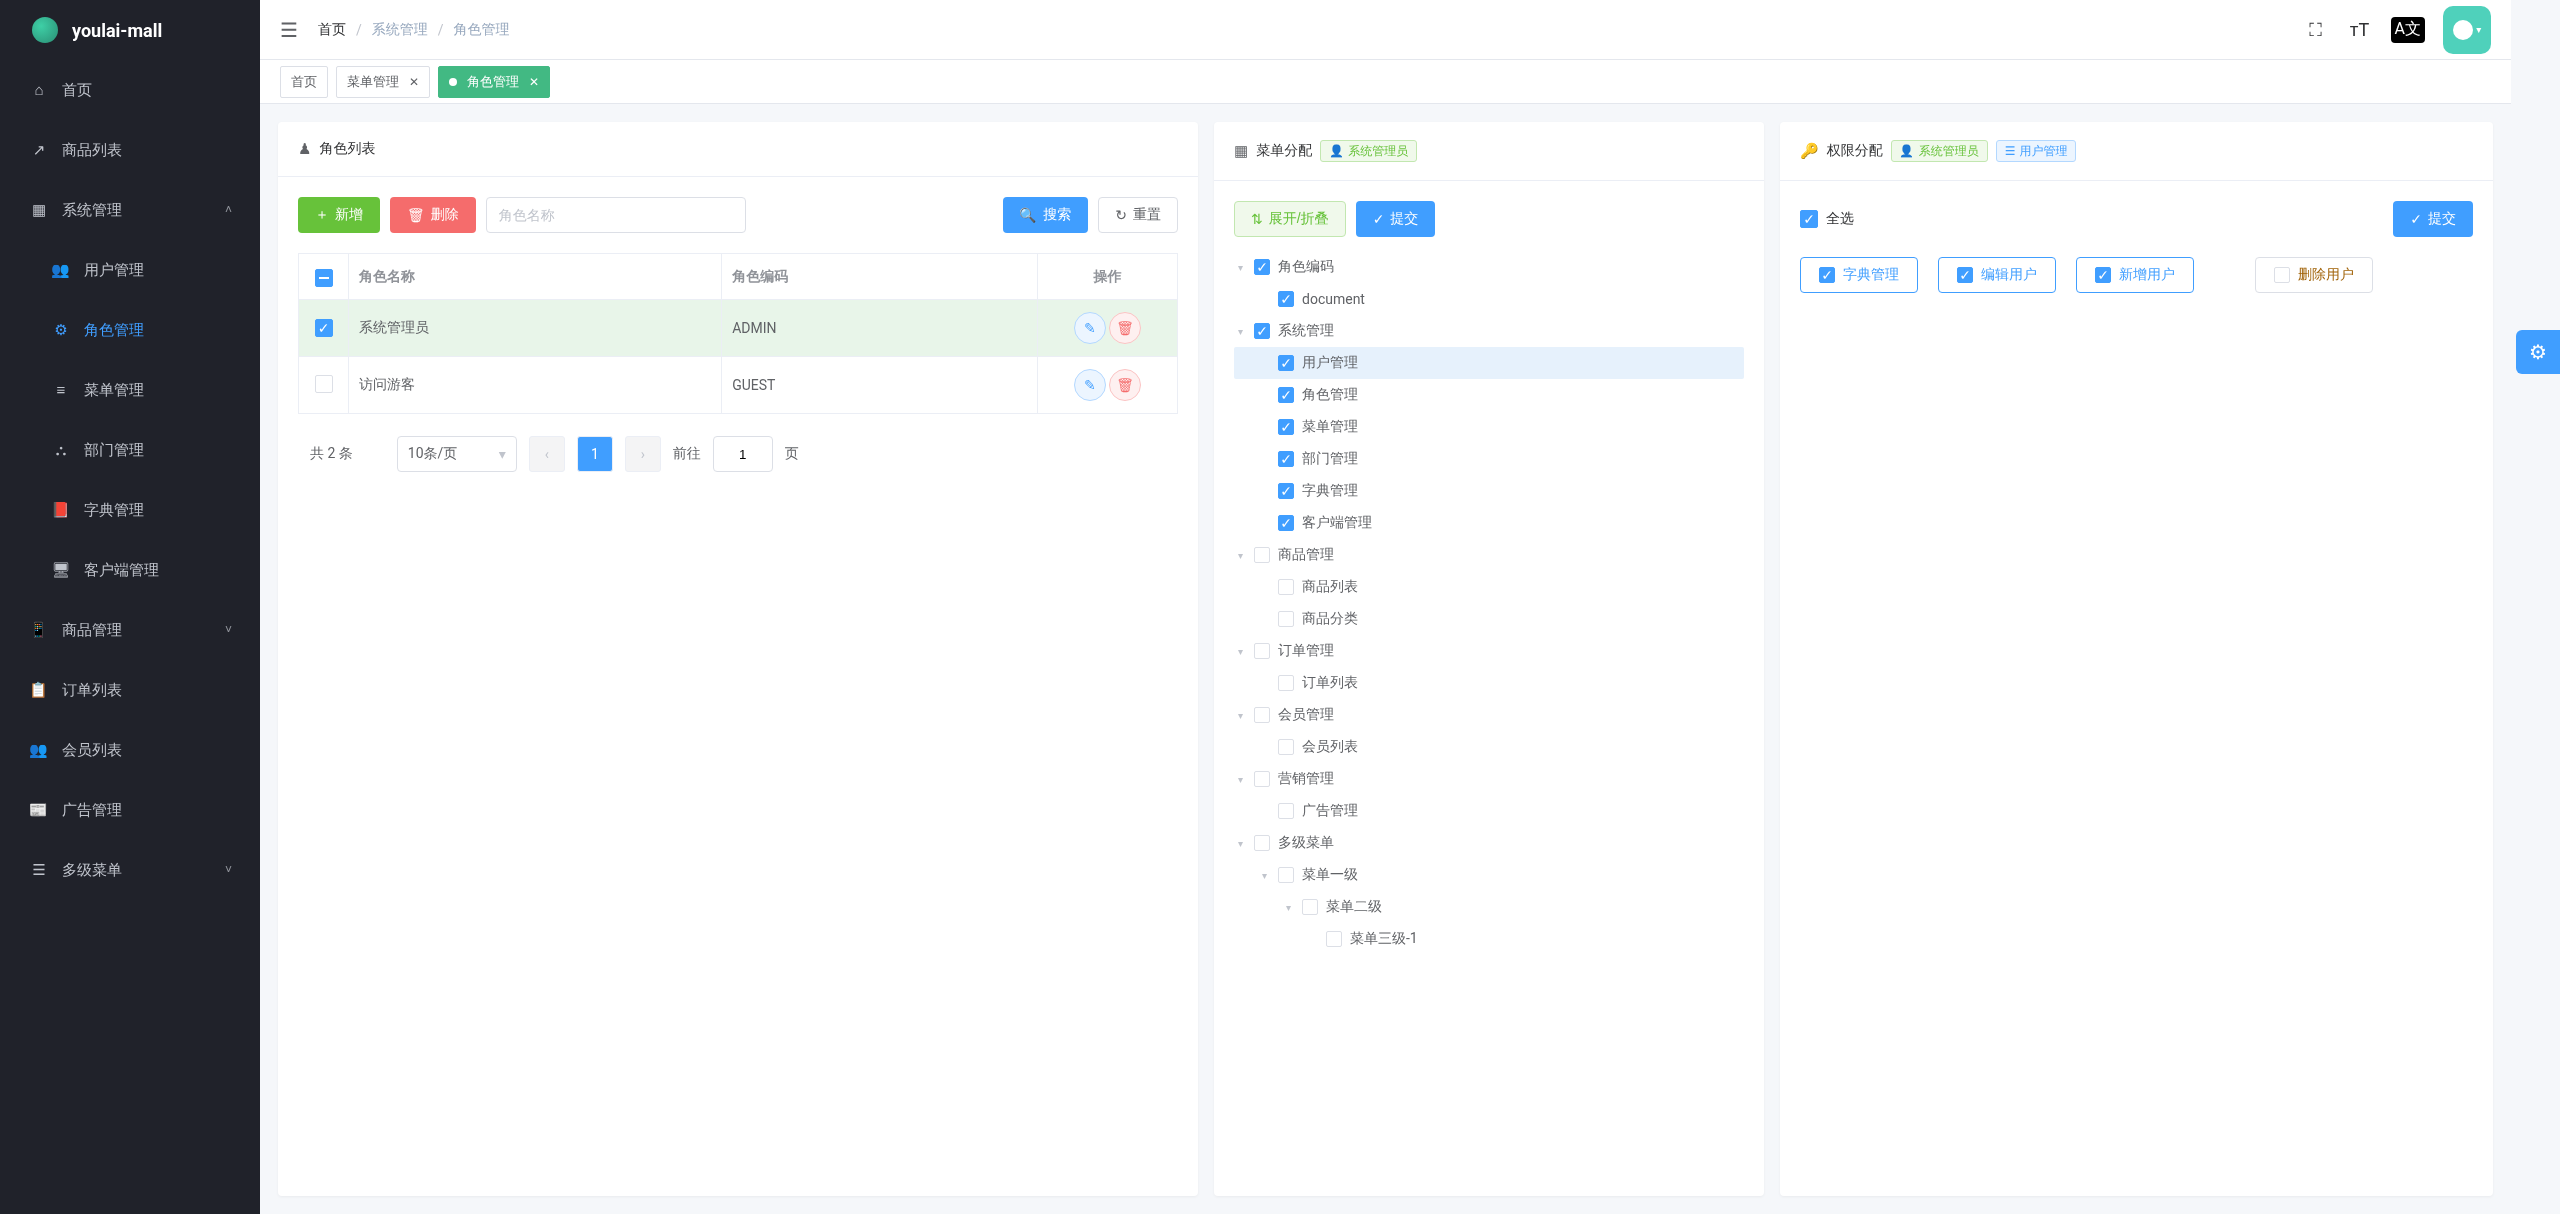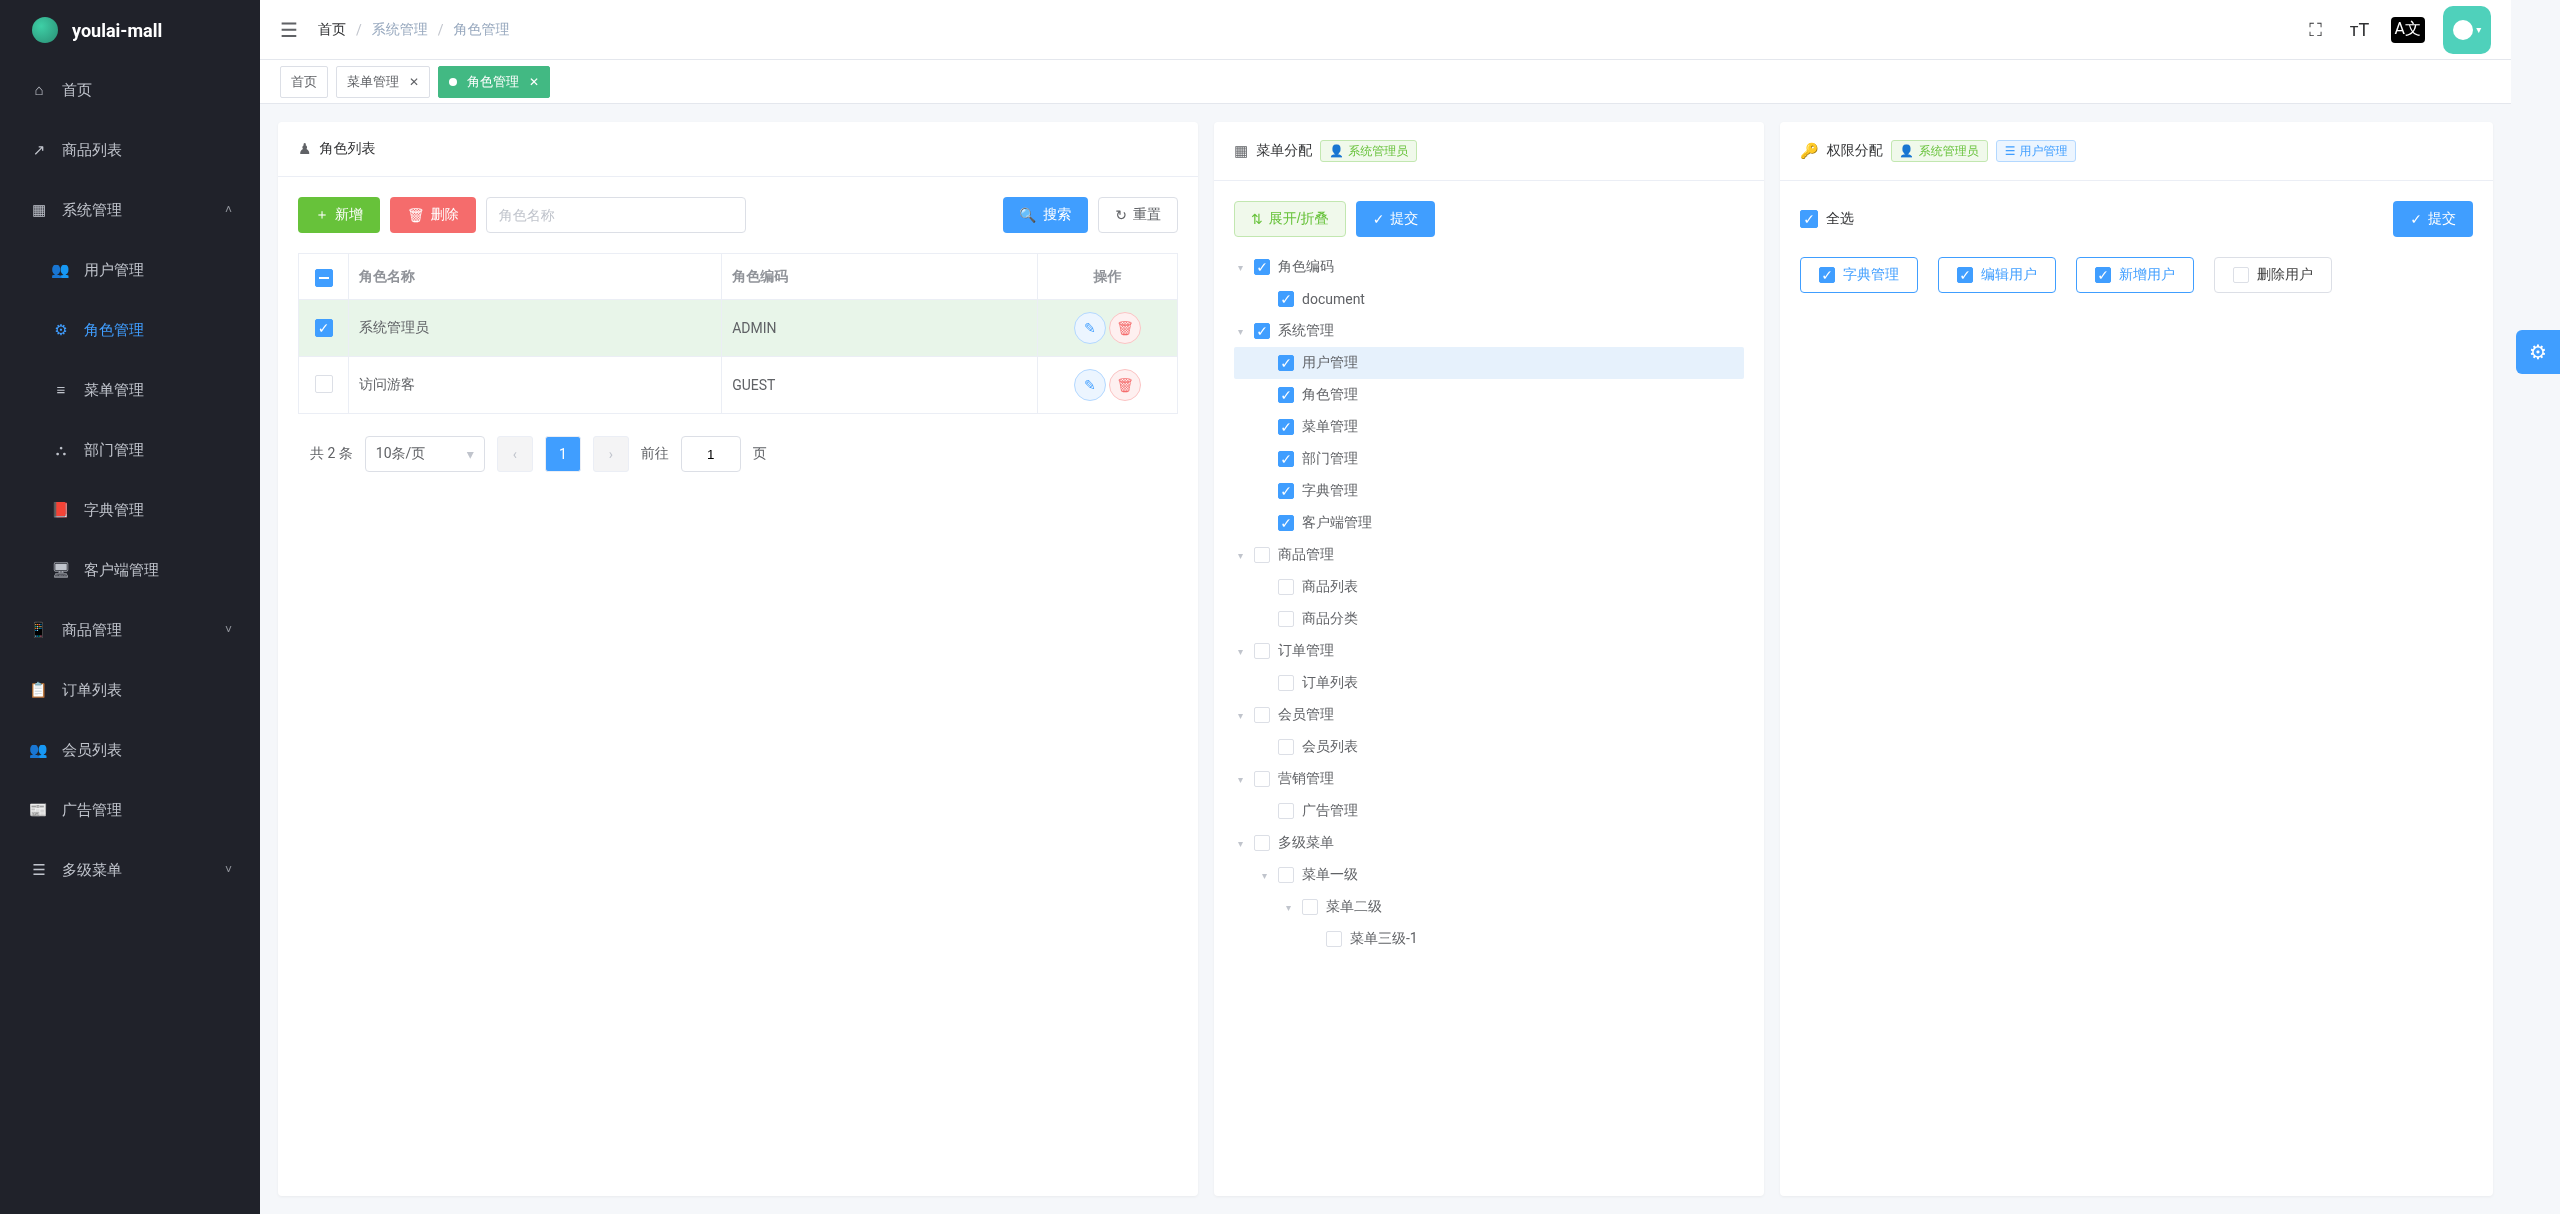--- a/index.html
+++ b/index.html
@@ -91,7 +91,7 @@
 
 .perm-btn { height: 36px; padding: 0 18px; border-radius: 4px; display: inline-flex; align-items: center; gap: 8px; cursor: pointer; font-size: 14px; }
 .perm-btn.sel { color: #409eff; border: 1px solid #409eff; background: #fff; }
-.perm-btn.unsel { color: #404040; border: 1px solid #dcdfe6; background: #fff; }
+.perm-btn.unsel { color: #a16207; border: 1px solid #dcdfe6; background: #fff; margin-left: 41px; }
 .perm-btn .cb { width: 16px; height: 16px; }
 .perm-grid { display: flex; flex-wrap: wrap; gap: 20px; margin-top: 20px; }
 

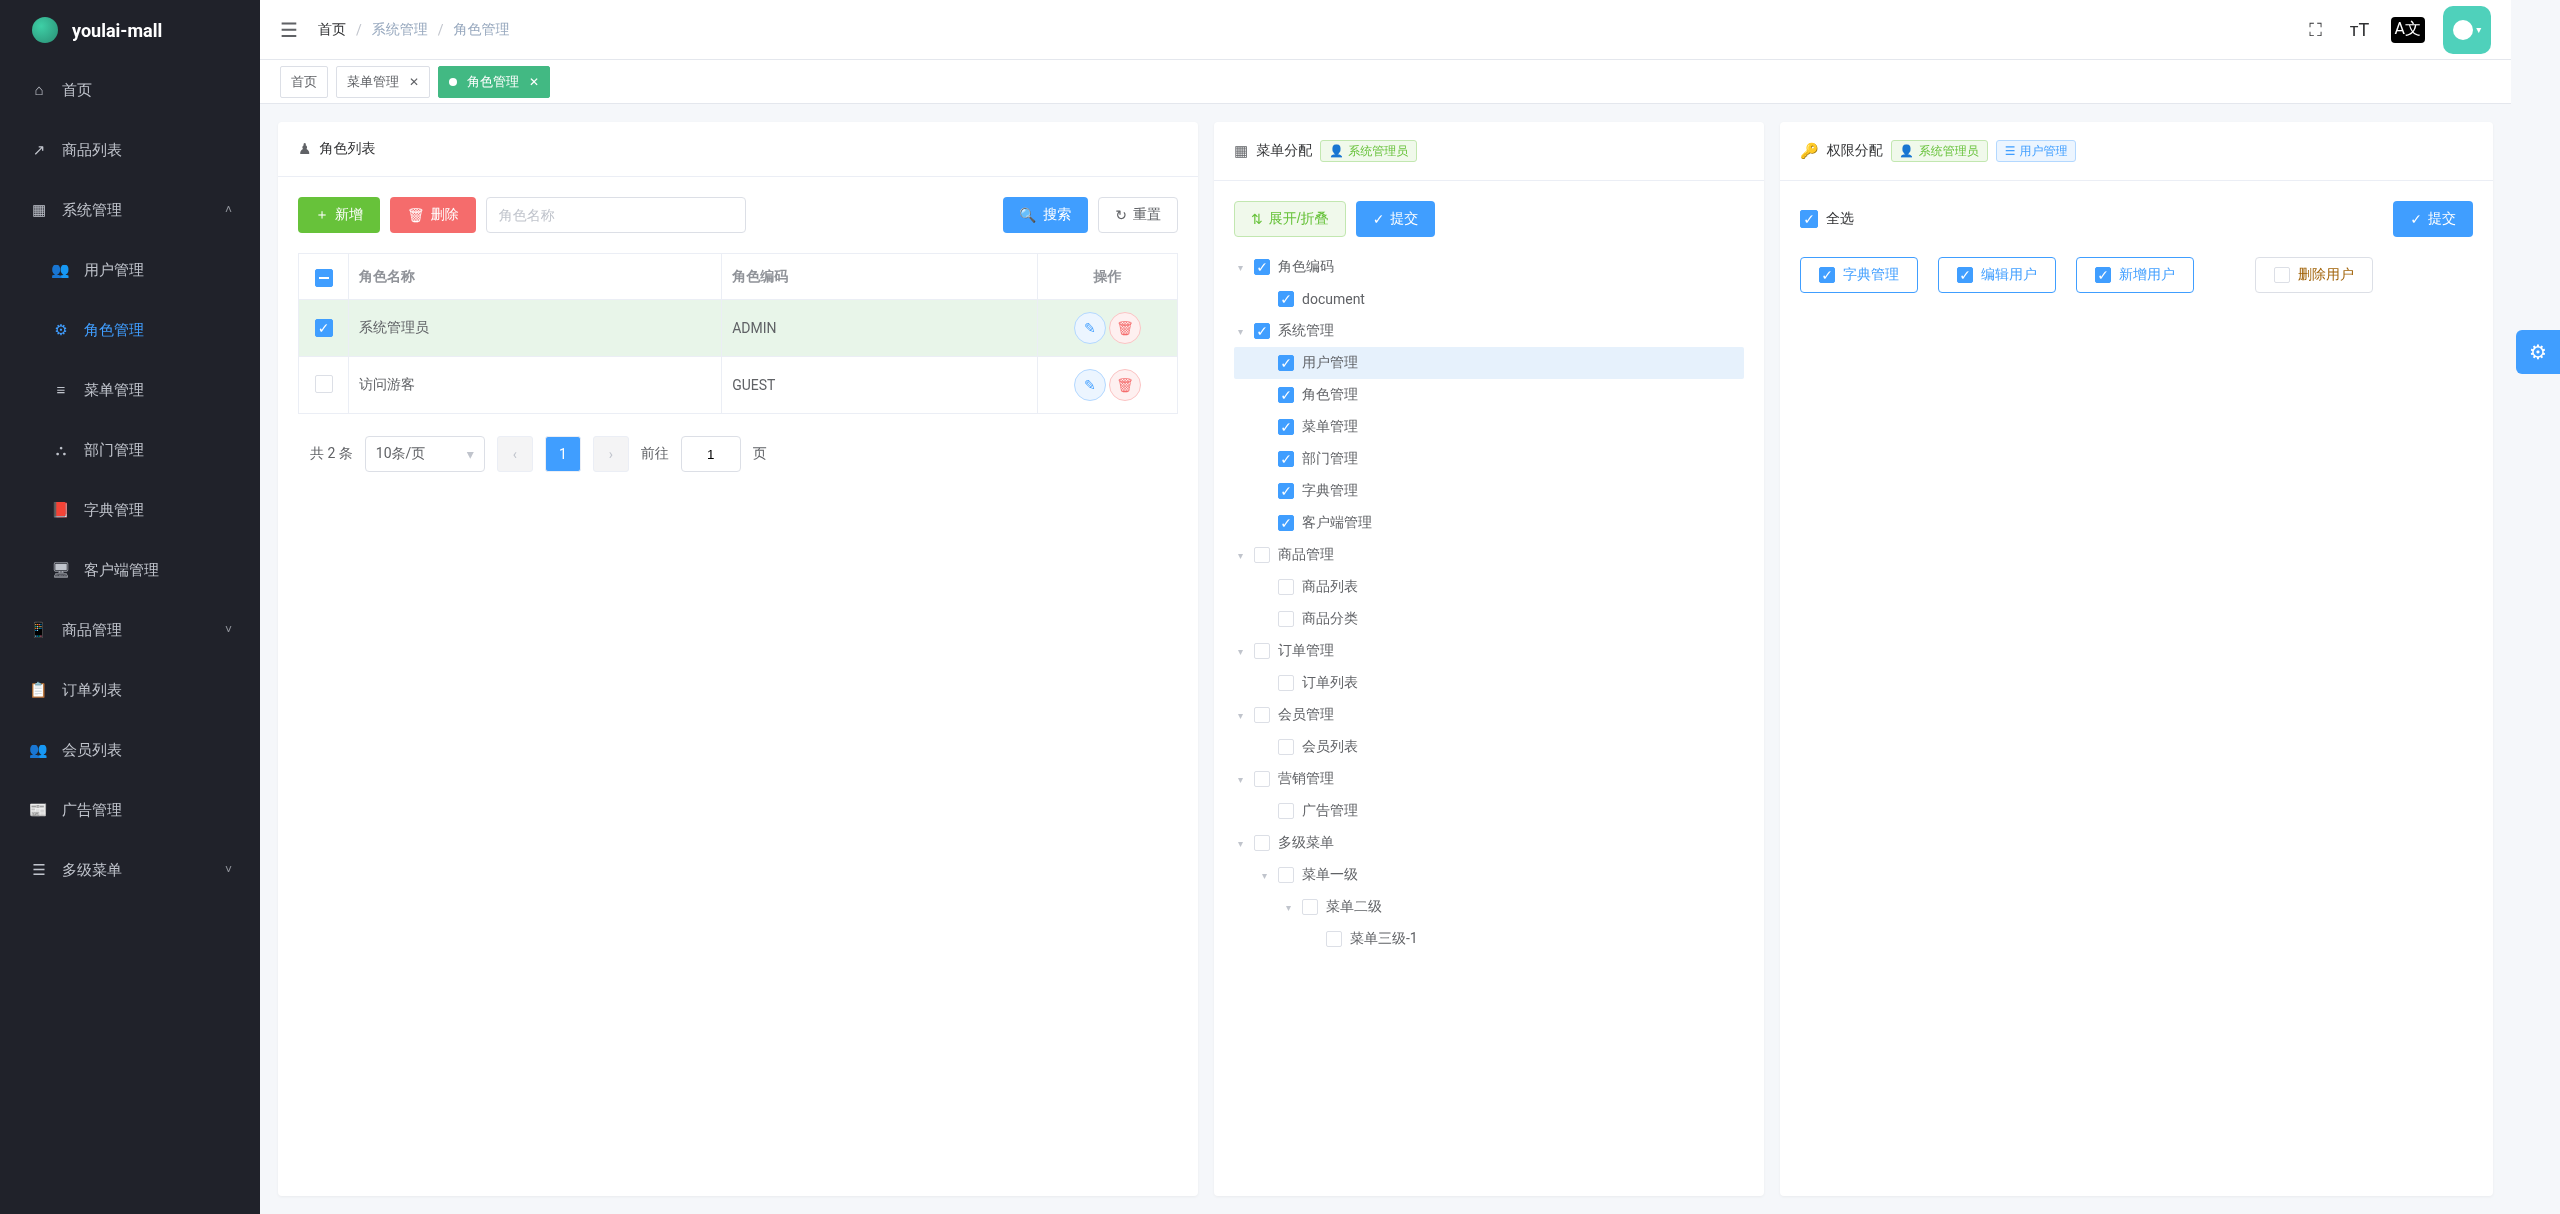--- a/index.html
+++ b/index.html
@@ -78,7 +78,7 @@
 .pagination { display: flex; align-items: center; gap: 12px; margin-top: 22px; color: #606266; }
 .page-btn { width: 36px; height: 36px; border: 1px solid #ebeef5; display: flex; align-items: center; justify-content: center; border-radius: 3px; cursor: pointer; background: #f4f4f5; color: #c0c4cc; }
 .page-btn.active { background: #409eff; color: #fff; }
-.page-select { width: 120px; height: 36px; border: 1px solid #dcdfe6; border-radius: 4px; display: flex; align-items: center; padding: 0 10px; justify-content: space-between; }
+.page-select { width: 120px; height: 36px; border: 1px solid #dcdfe6; border-radius: 4px; display: flex; align-items: center; padding: 0 10px; justify-content: space-between; margin-left: 32px; }
 .page-input { width: 60px; height: 36px; text-align: center; border: 1px solid #dcdfe6; border-radius: 4px; }
 
 

